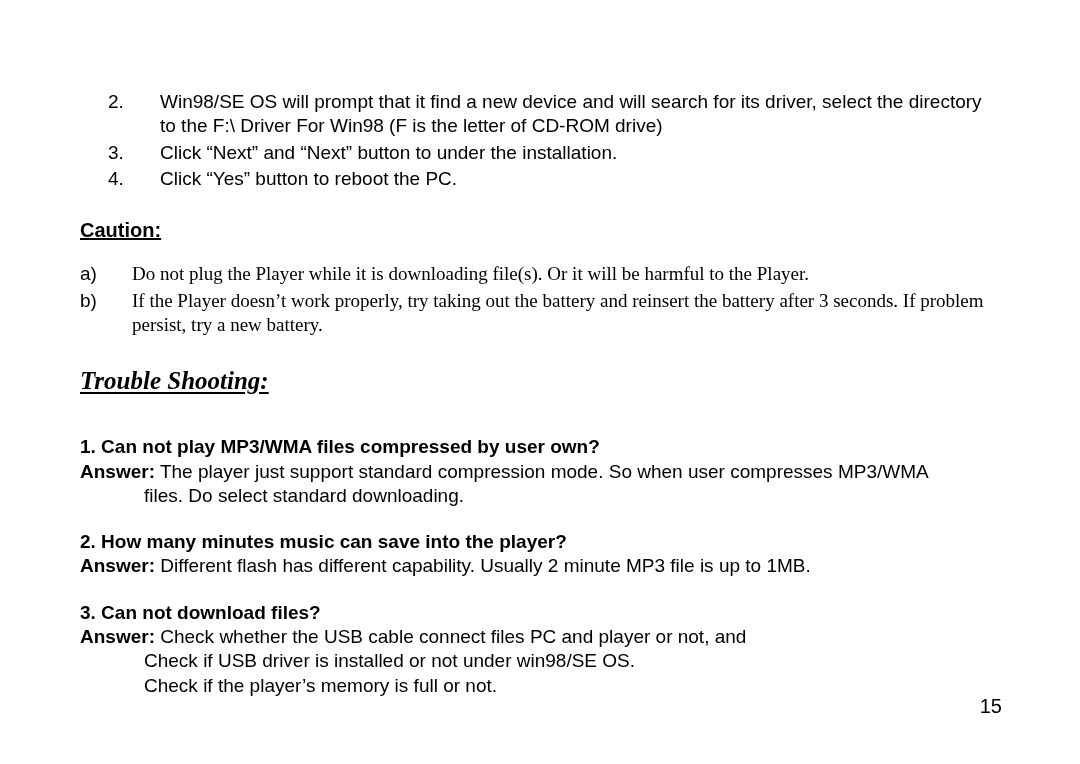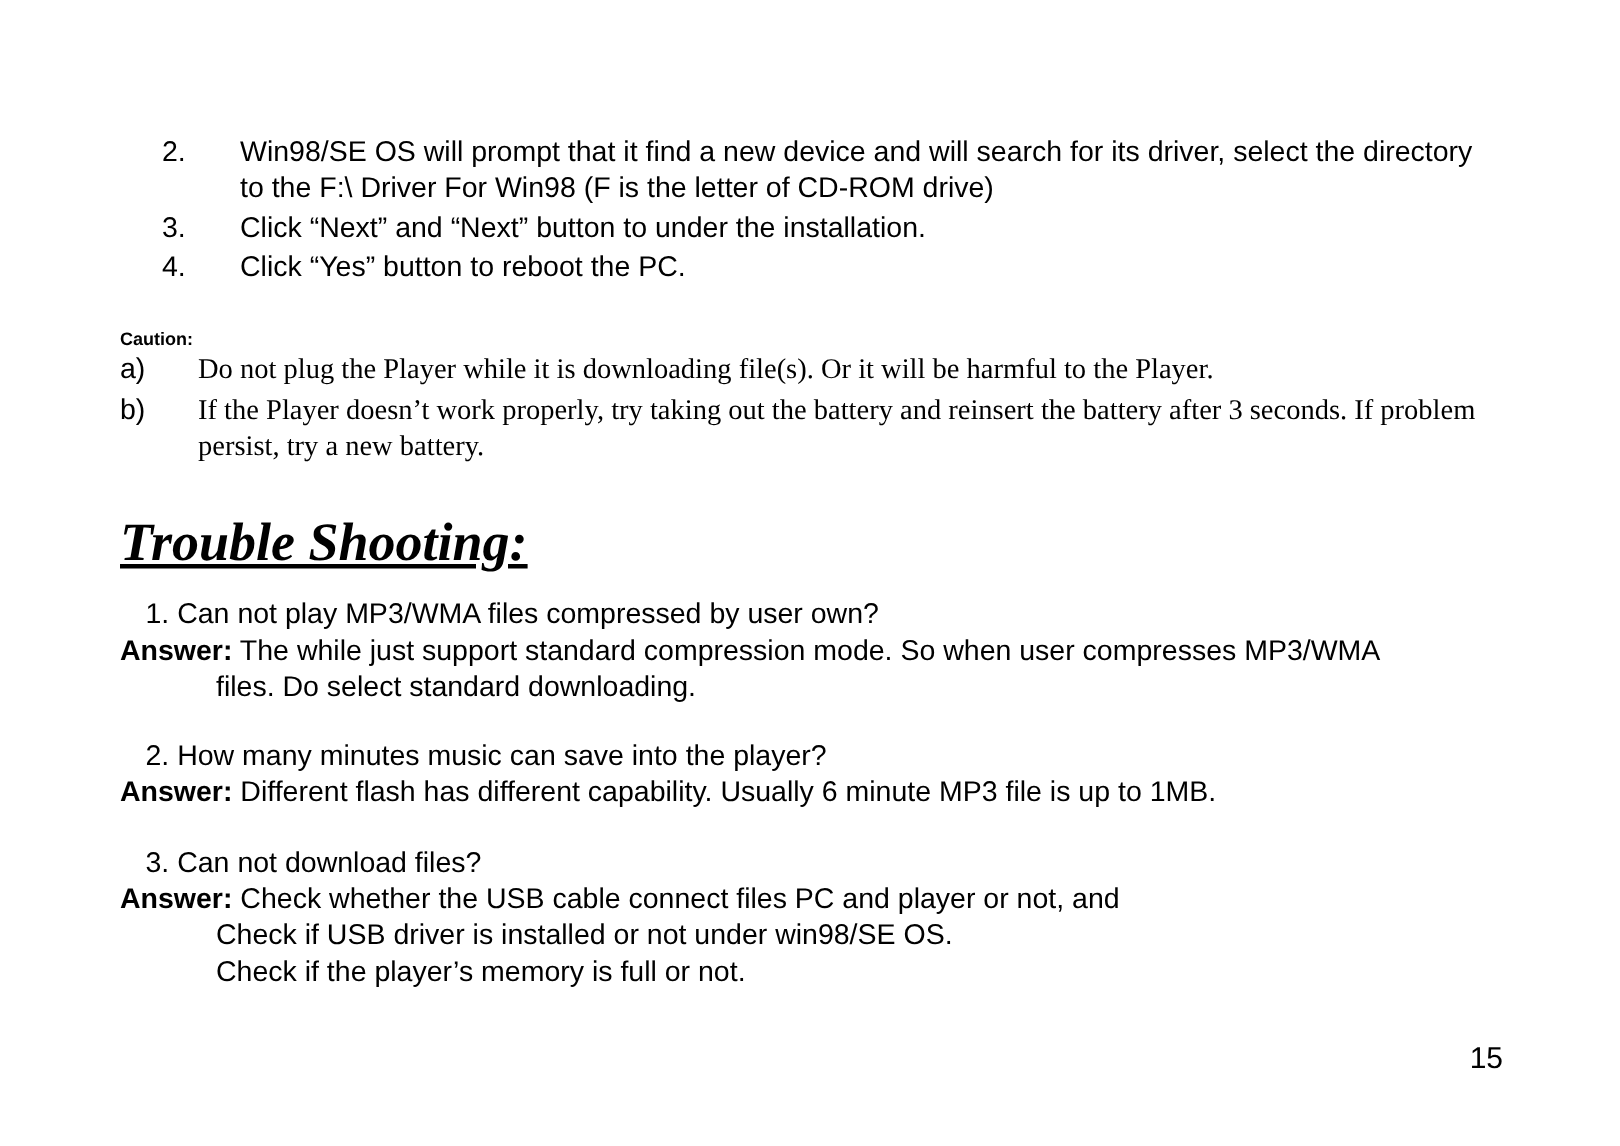--- a/index.html
+++ b/index.html
@@ -48,9 +48,10 @@
   }
   .caution-label {
     font-weight: bold;
-    font-size: 12px;
+    font-size: 20px;
     margin-top: 28px;
-    margin-bottom: 2px;
+    margin-bottom: 20px;
+    text-decoration: underline;
   }
   .section-title {
     font-family: "Palatino Linotype", "Book Antiqua", Palatino, Georgia, serif;

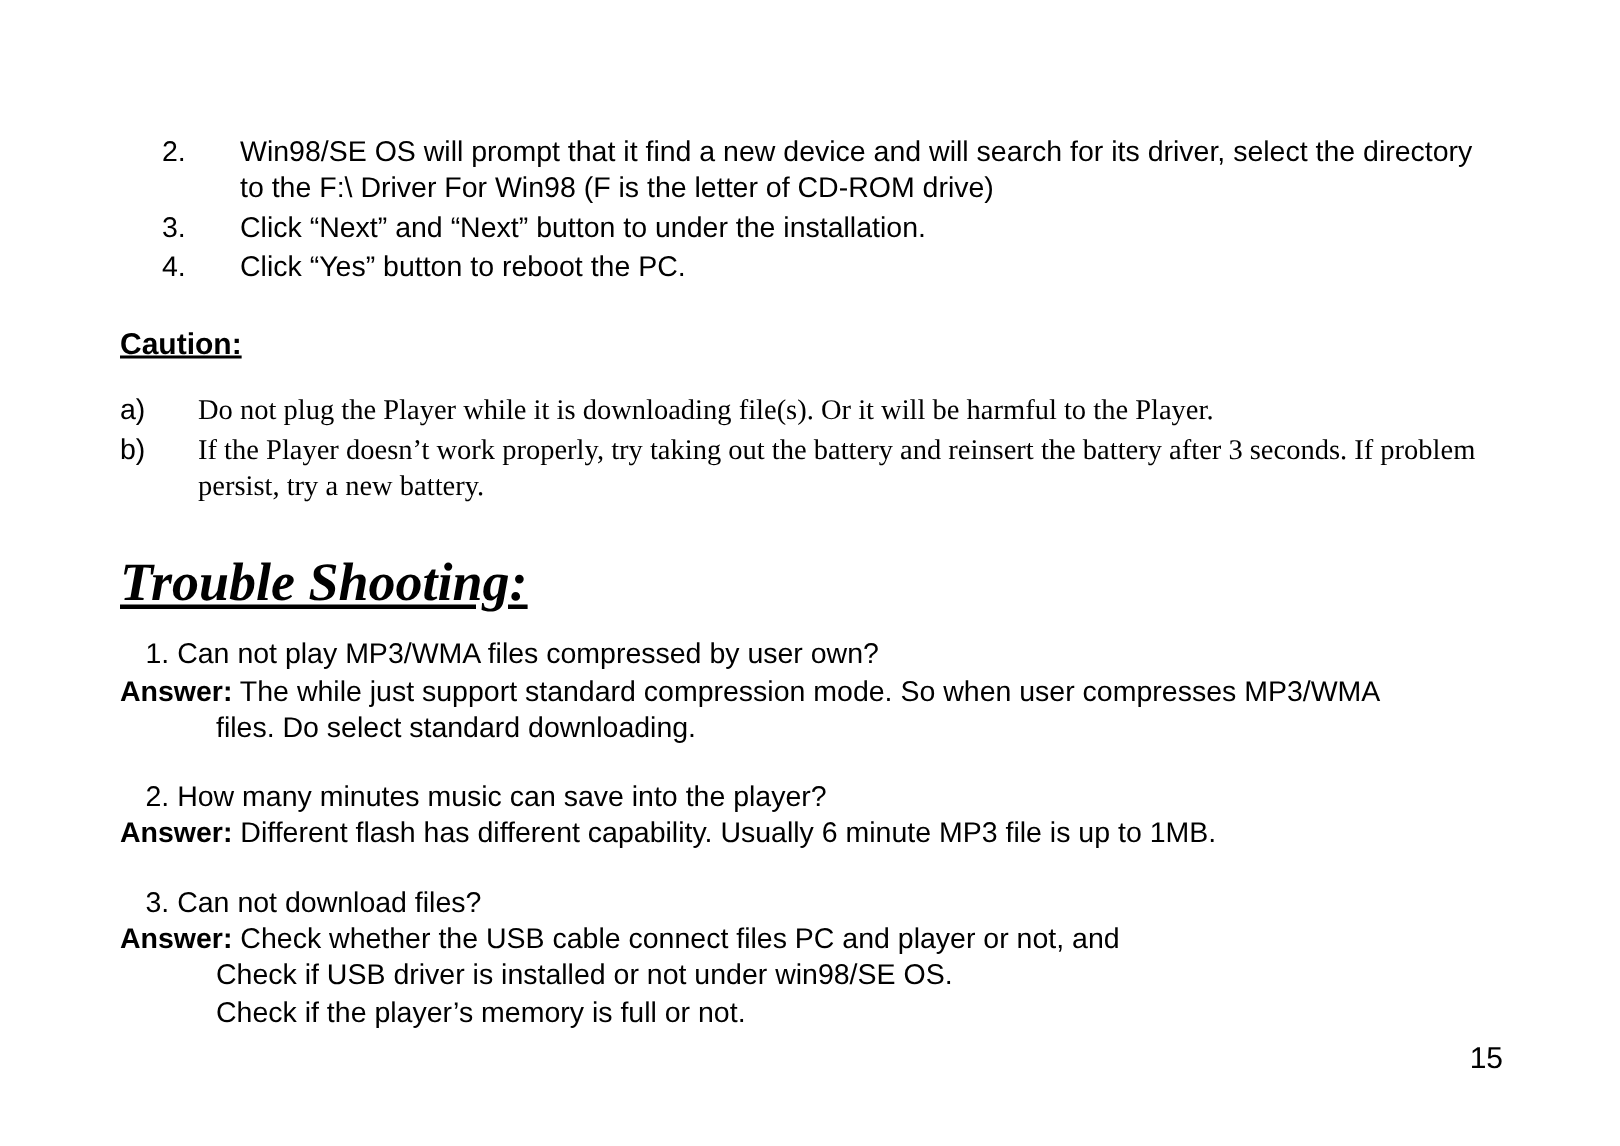--- a/index.html
+++ b/index.html
@@ -57,11 +57,11 @@
     font-family: "Palatino Linotype", "Book Antiqua", Palatino, Georgia, serif;
     font-style: italic;
     font-weight: bold;
-    font-size: 36px;
+    font-size: 25px;
     text-decoration: underline;
     text-underline-offset: 3px;
     margin-top: 30px;
-    margin-bottom: 16px;
+    margin-bottom: 40px;
   }
   .qa-block {
     font-size: 19px;

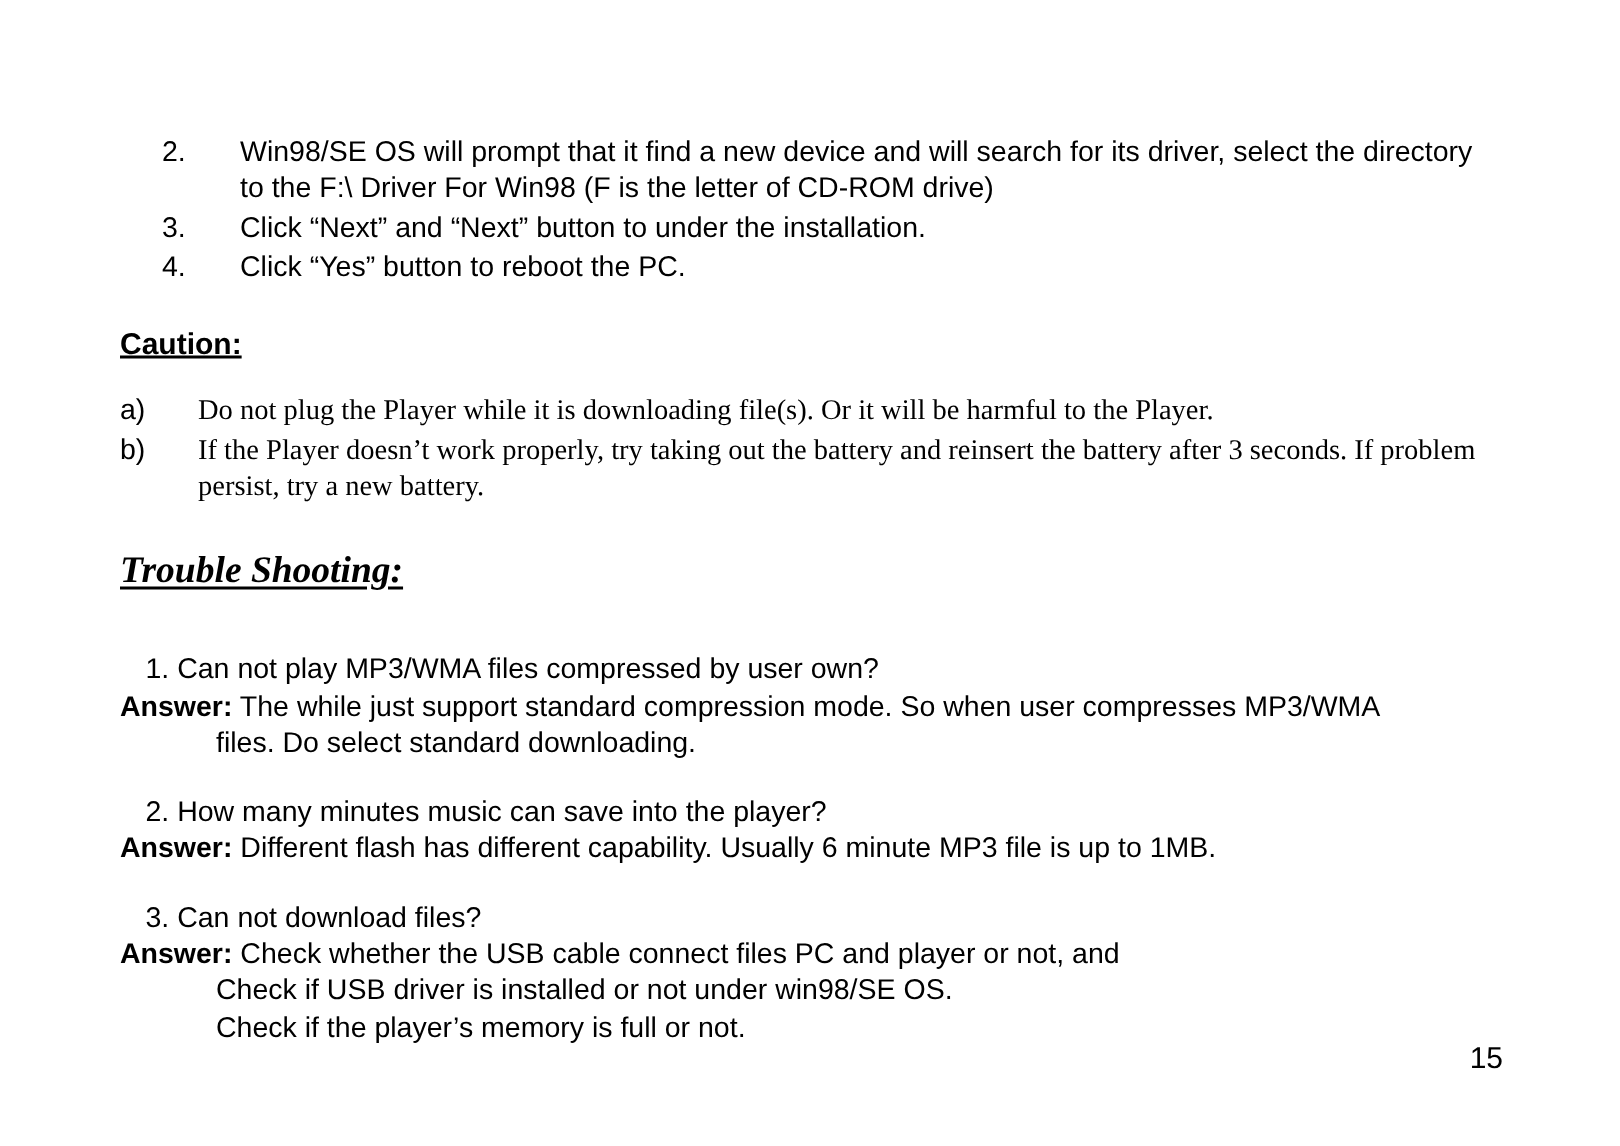--- a/index.html
+++ b/index.html
@@ -69,8 +69,7 @@
     margin-bottom: 22px;
   }
   .qa-q {
-    font-weight: normal;
-    margin-left: 17px;
+    font-weight: bold;
   }
   .qa-a-indent {
     padding-left: 64px;

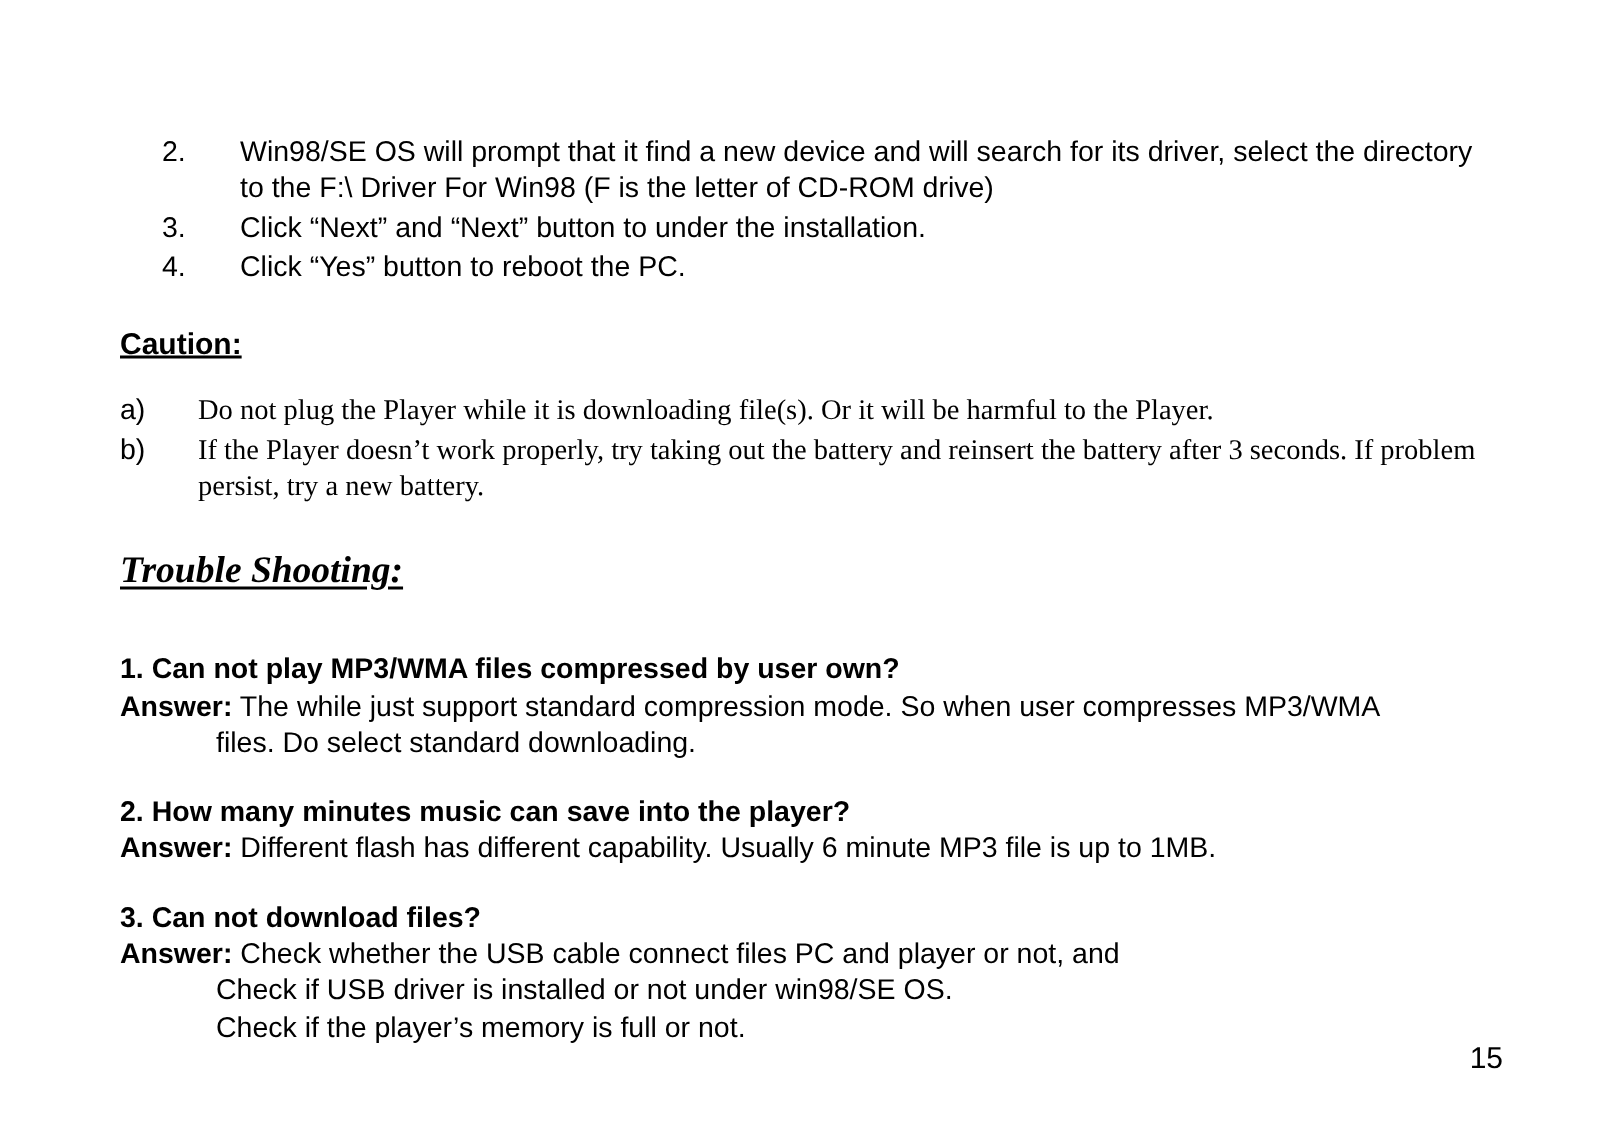--- a/index.html
+++ b/index.html
@@ -114,7 +114,7 @@
 
   <div class="qa-block">
     <div class="qa-q">1. Can not play MP3/WMA files compressed by user own?</div>
-    <div><span style="font-weight:bold">Answer:</span><span> The while just support standard compression mode. So when user compresses MP3/WMA</span></div>
+    <div><span style="font-weight:bold">Answer:</span><span> The player just support standard compression mode. So when user compresses MP3/WMA</span></div>
     <div class="qa-a-indent">files. Do select standard downloading.</div>
   </div>
 

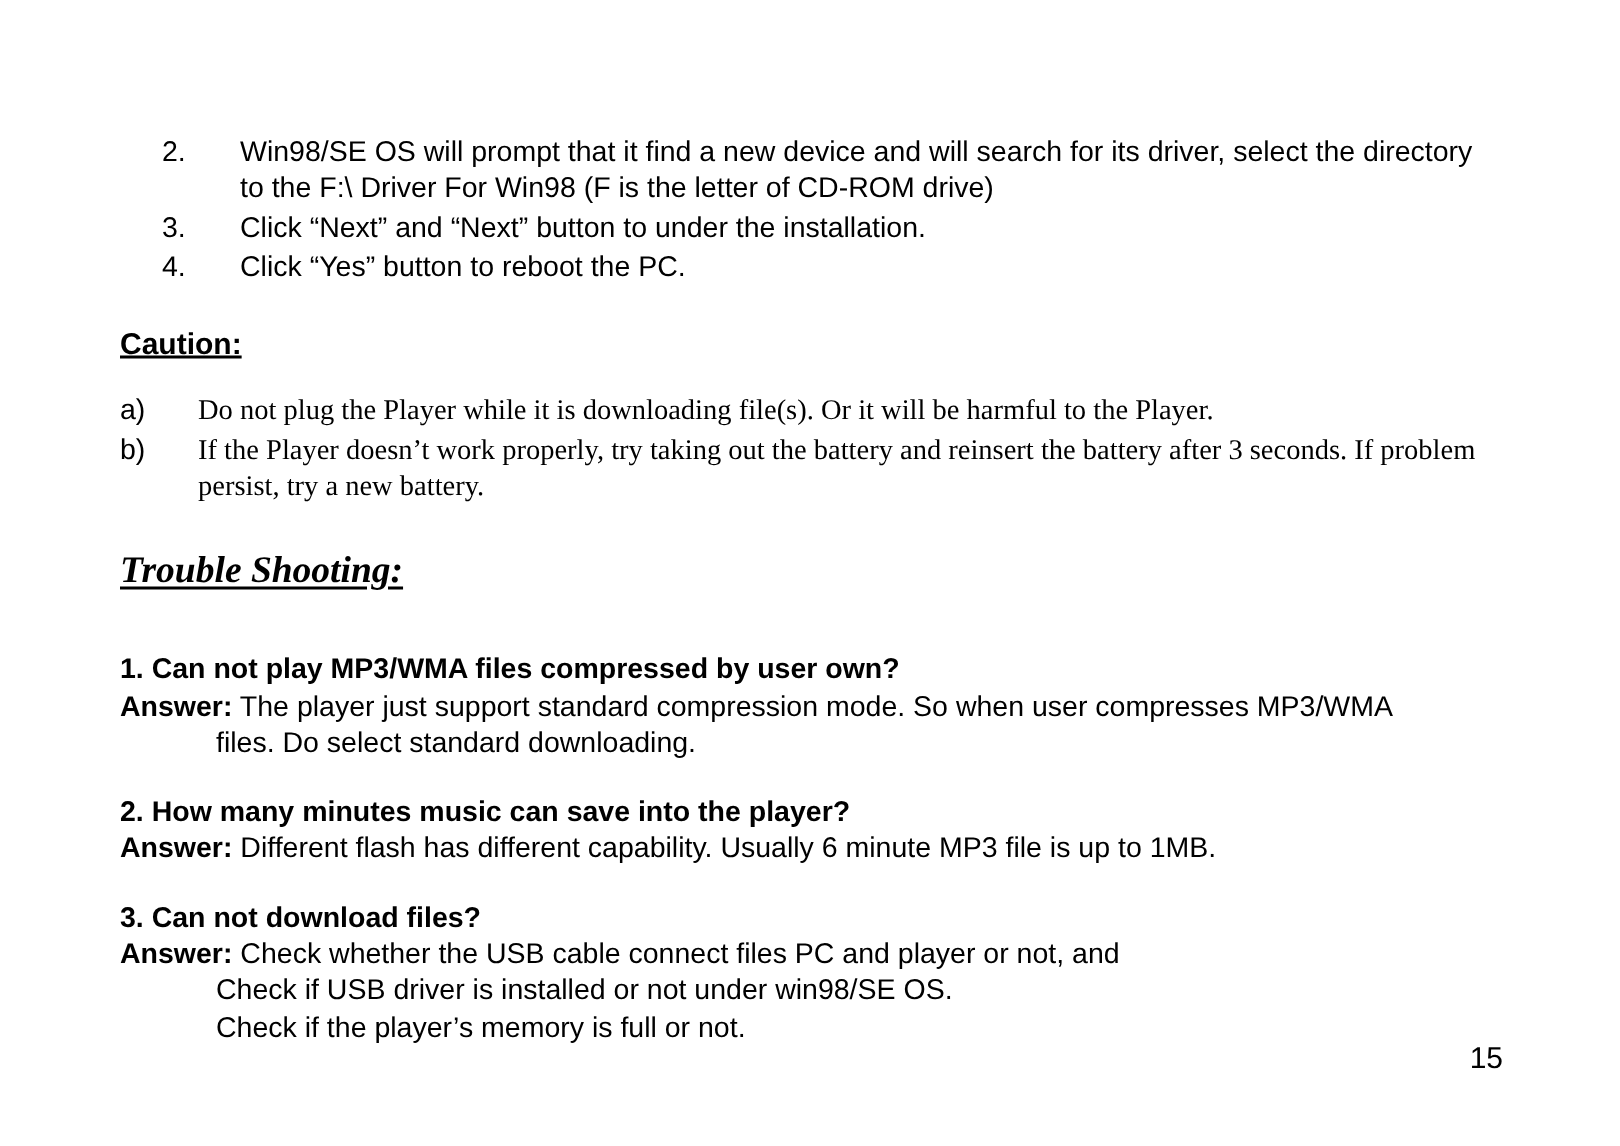--- a/index.html
+++ b/index.html
@@ -120,7 +120,7 @@
 
   <div class="qa-block">
     <div class="qa-q">2. How many minutes music can save into the player?</div>
-    <div><span style="font-weight:bold">Answer:</span><span> Different flash has different capability. Usually 6 minute MP3 file is up to 1MB.</span></div>
+    <div><span style="font-weight:bold">Answer:</span><span> Different flash has different capability. Usually 2 minute MP3 file is up to 1MB.</span></div>
   </div>
 
   <div class="qa-block">

